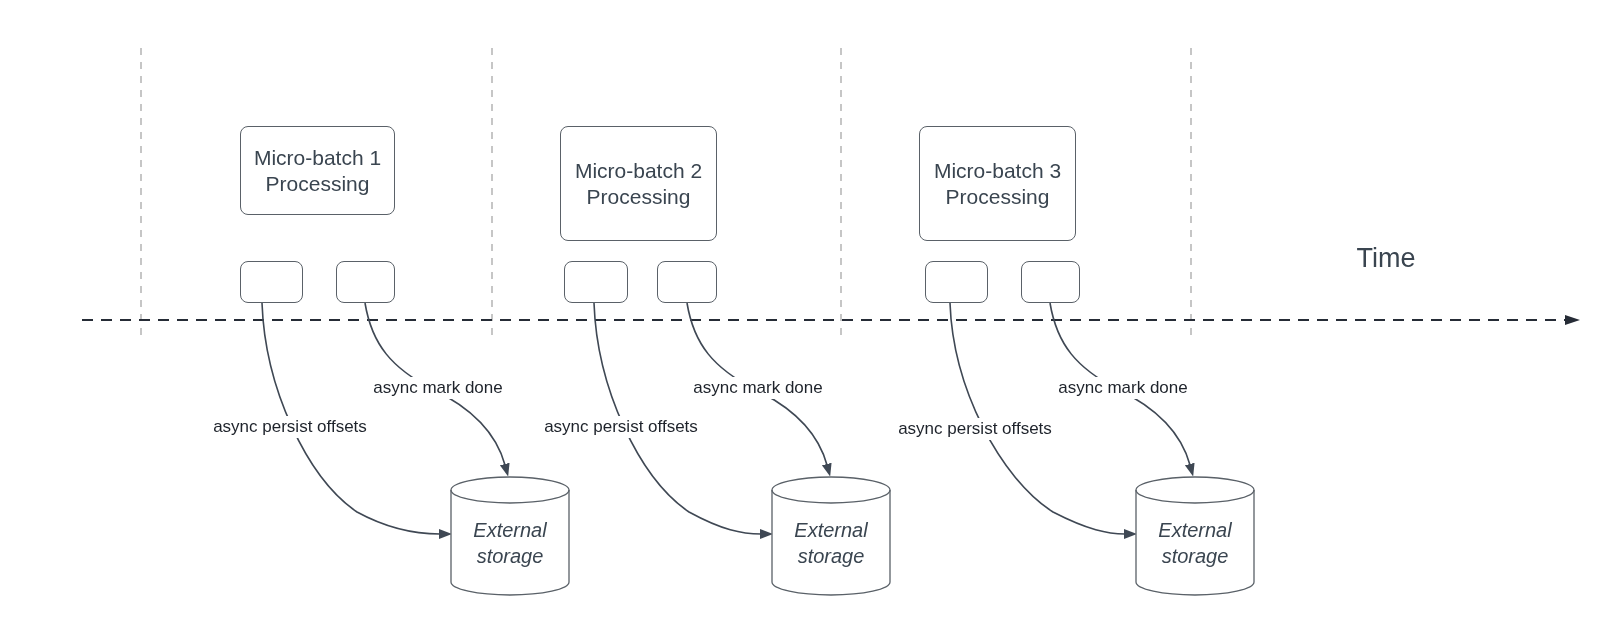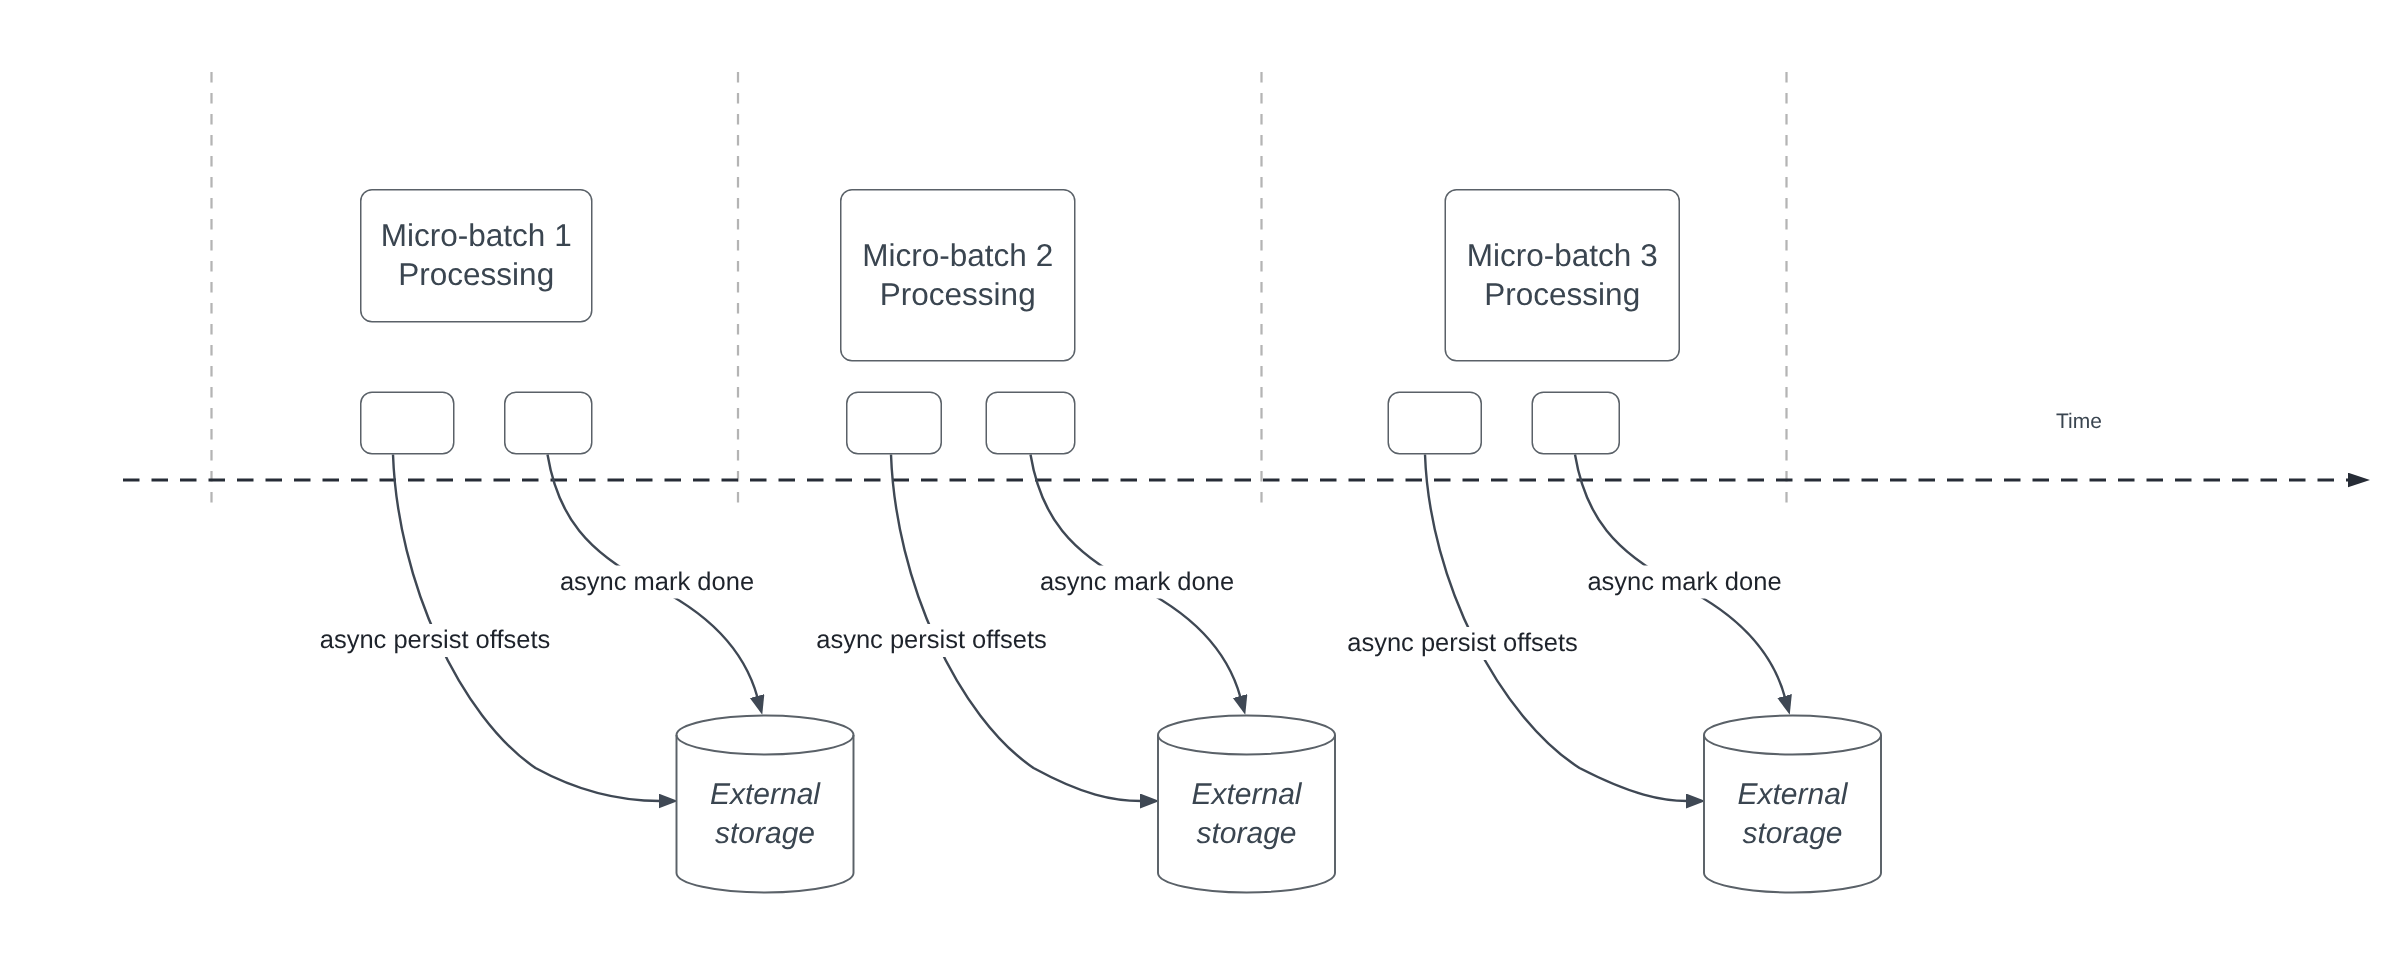--- a/index.html
+++ b/index.html
@@ -153,7 +153,7 @@
     <span>storage</span>
   </div>
 
-  <div class="big-box" style="left:919px;top:126px;width:157px;height:115px;margin-left:44px;">
+  <div class="big-box" style="left:919px;top:126px;width:157px;height:115px;">
     <div>
       <span>Micro-batch 3</span><br>
       <span>Processing</span>

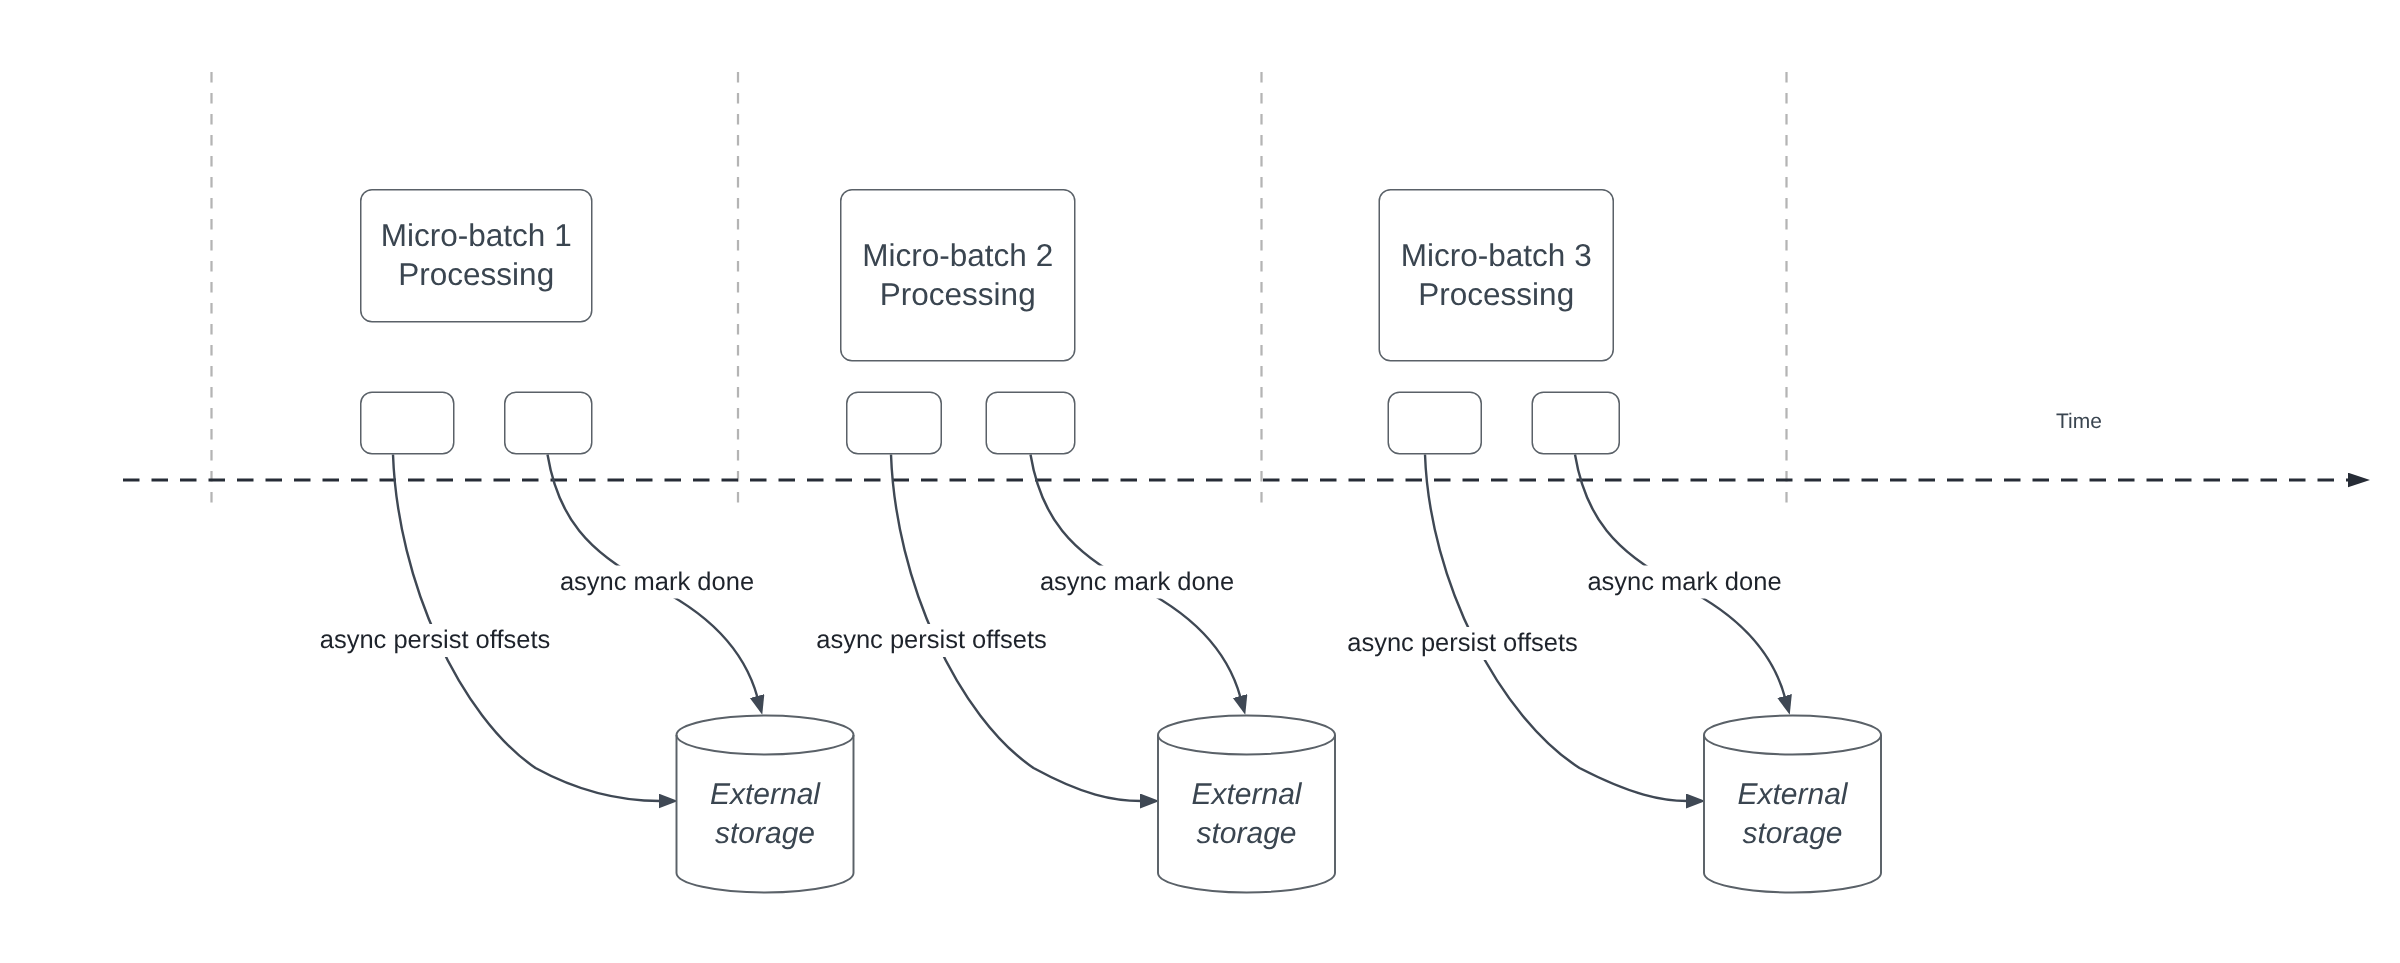--- a/index.html
+++ b/index.html
@@ -77,9 +77,9 @@
   .time-label{
     position:absolute;
     transform:translate(-50%,-50%);
-    left:1386px;top:280px;
+    left:1386px;top:258px;
     color:var(--text);
-    font-size:14px;
+    font-size:27px;
   }
 </style>
 </head>

